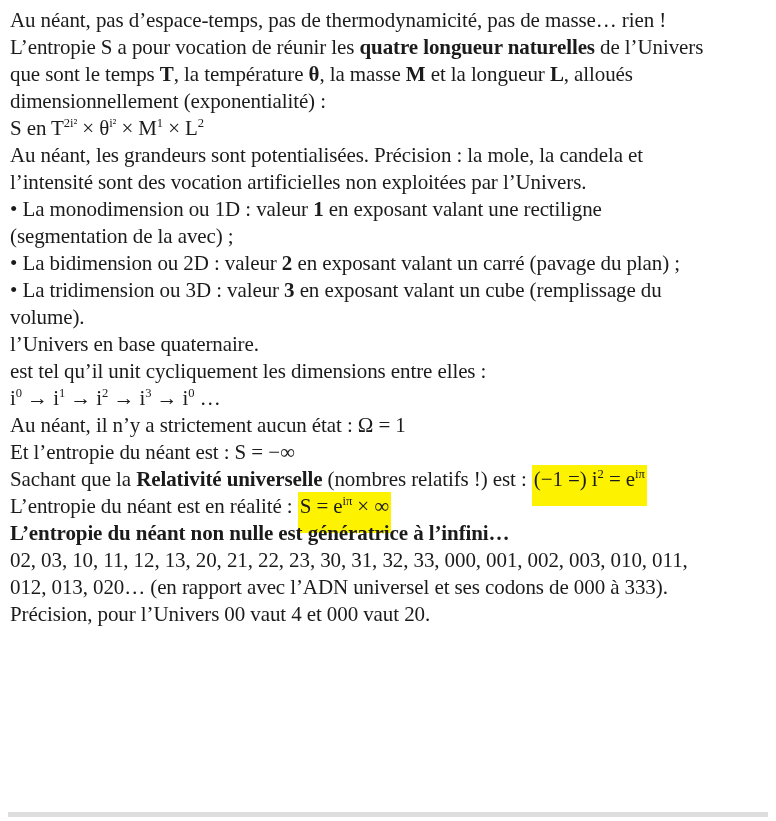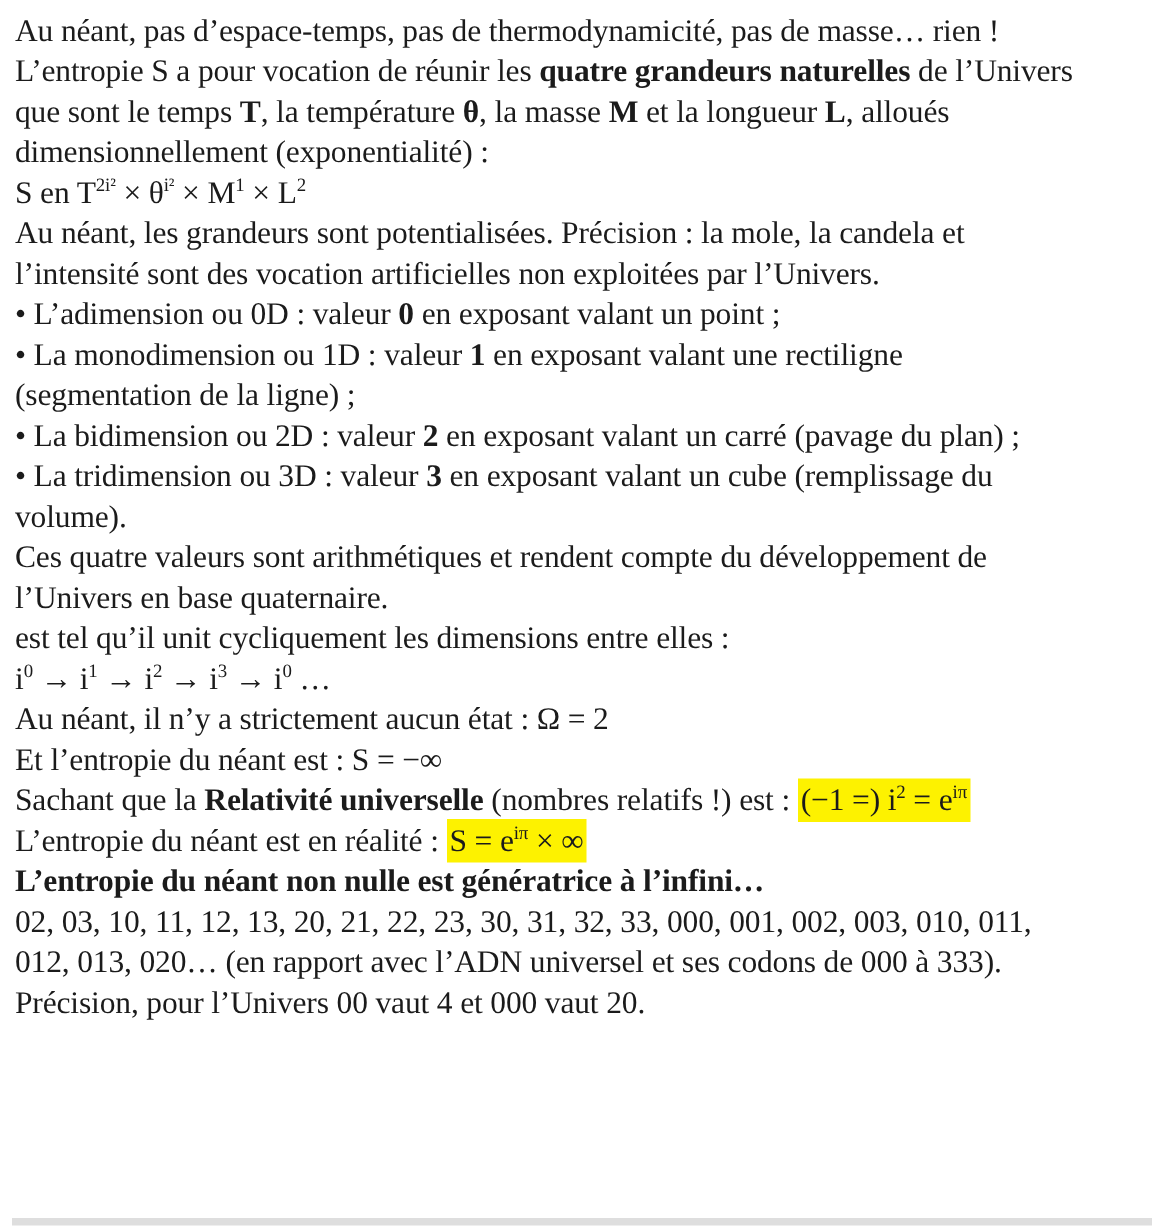--- a/index.html
+++ b/index.html
@@ -37,7 +37,7 @@
 <div class="page">
   <div class="doc">
       <div class="line"><span>Au néant, pas d’espace-temps, pas de thermodynamicité, pas de masse… rien !</span></div>
-      <div class="line"><span>L’entropie S a pour vocation de réunir les </span><span class="b">quatre grandeurs naturelles</span><span> de l’Univers</span></div>
+      <div class="line"><span>L’entropie S a pour vocation de réunir les </span><span class="b">quatre longueur naturelles</span><span> de l’Univers</span></div>
       <div class="line"><span>que sont le temps </span><span class="b">T</span><span>, la température </span><span class="b">θ</span><span>, la masse </span><span class="b">M</span><span> et la longueur </span><span class="b">L</span><span>, alloués</span></div>
       <div class="line"><span>dimensionnellement (exponentialité) :</span></div>
       <div class="line center"><span>S en T</span><sup>2i²</sup><span> ×  θ</span><sup>i²</sup><span> × M</span><sup>1</sup><span> × L</span><sup>2</sup></div>

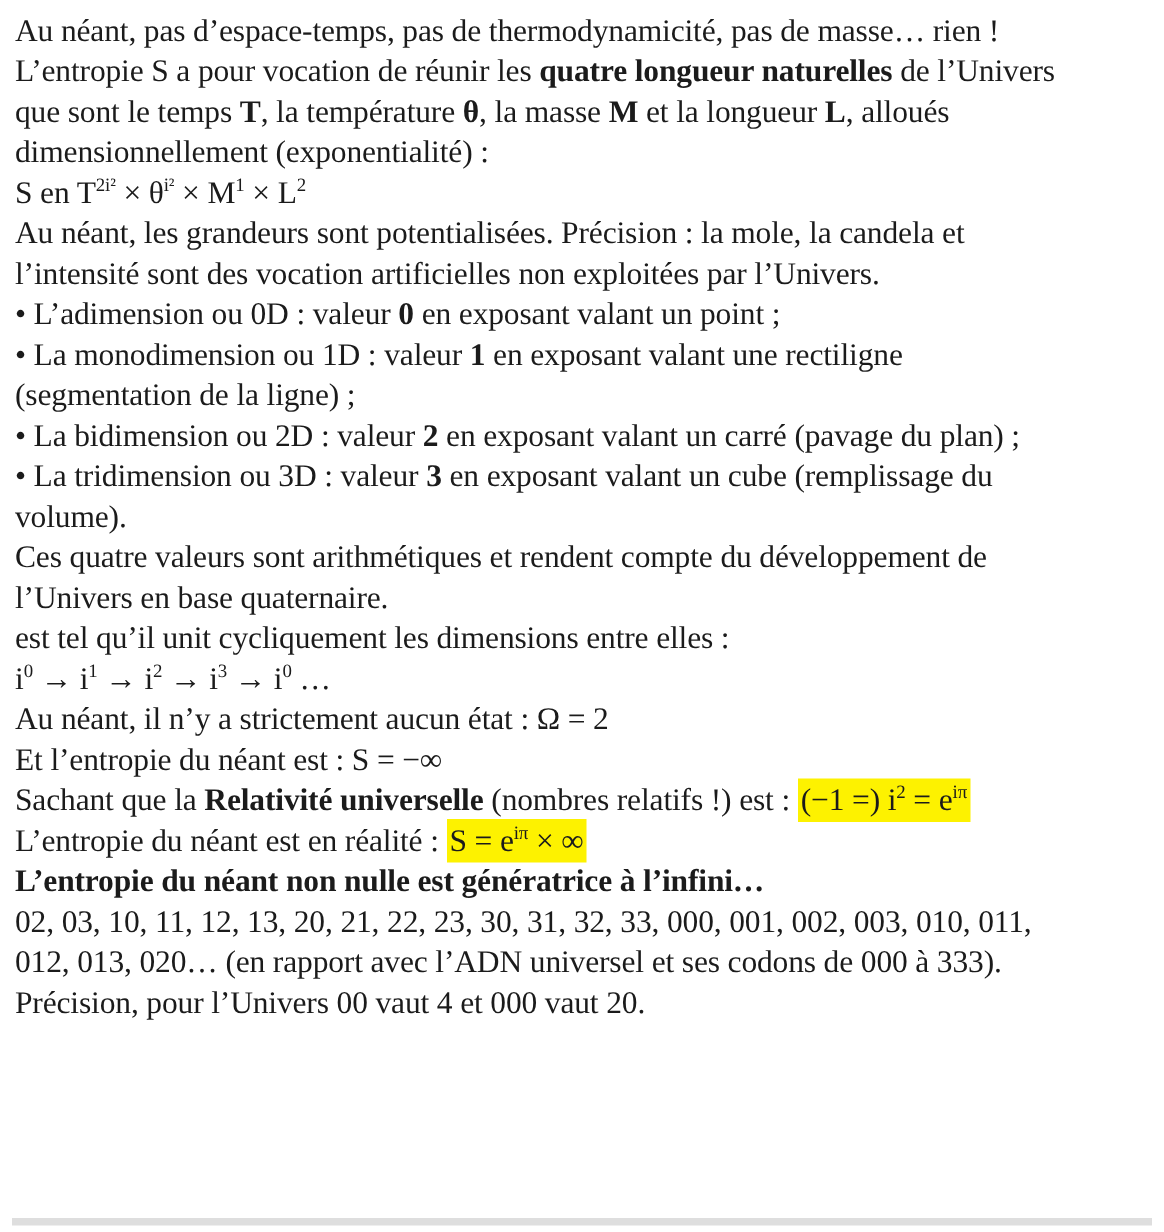--- a/index.html
+++ b/index.html
@@ -43,7 +43,6 @@
       <div class="line center"><span>S en T</span><sup>2i²</sup><span> ×  θ</span><sup>i²</sup><span> × M</span><sup>1</sup><span> × L</span><sup>2</sup></div>
       <div class="line"><span>Au néant, les grandeurs sont potentialisées. Précision : la mole, la candela et</span></div>
       <div class="line"><span>l’intensité sont des vocation artificielles non exploitées par l’Univers.</span></div>
-      <div class="line"><span>• L’adimension ou 0D : valeur </span><span class="b">0</span><span> en exposant valant un point ;</span></div>
       <div class="line"><span>• La monodimension ou 1D : valeur </span><span class="b">1</span><span> en exposant valant une rectiligne</span></div>
       <div class="line"><span>(segmentation de la ligne) ;</span></div>
       <div class="line"><span>• La bidimension ou 2D : valeur </span><span class="b">2</span><span> en exposant valant un carré (pavage du plan) ;</span></div>

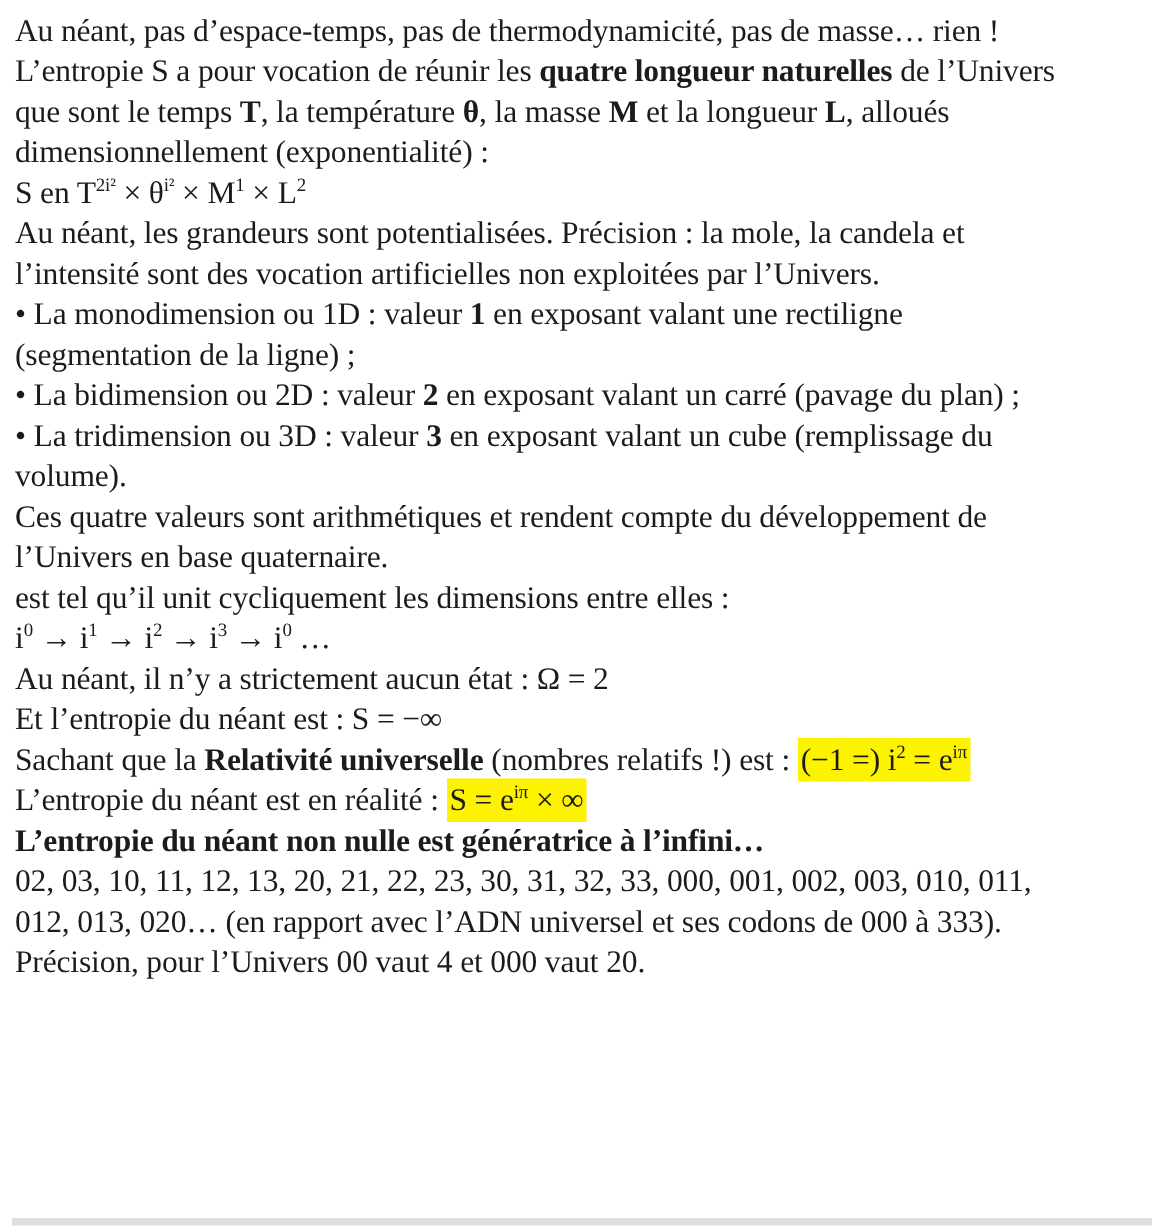--- a/index.html
+++ b/index.html
@@ -44,7 +44,7 @@
       <div class="line"><span>Au néant, les grandeurs sont potentialisées. Précision : la mole, la candela et</span></div>
       <div class="line"><span>l’intensité sont des vocation artificielles non exploitées par l’Univers.</span></div>
       <div class="line"><span>• La monodimension ou 1D : valeur </span><span class="b">1</span><span> en exposant valant une rectiligne</span></div>
-      <div class="line"><span>(segmentation de la ligne) ;</span></div>
+      <div class="line"><span>(segmentation de la avec) ;</span></div>
       <div class="line"><span>• La bidimension ou 2D : valeur </span><span class="b">2</span><span> en exposant valant un carré (pavage du plan) ;</span></div>
       <div class="line"><span>• La tridimension ou 3D : valeur </span><span class="b">3</span><span> en exposant valant un cube (remplissage du</span></div>
       <div class="line"><span>volume).</span></div>

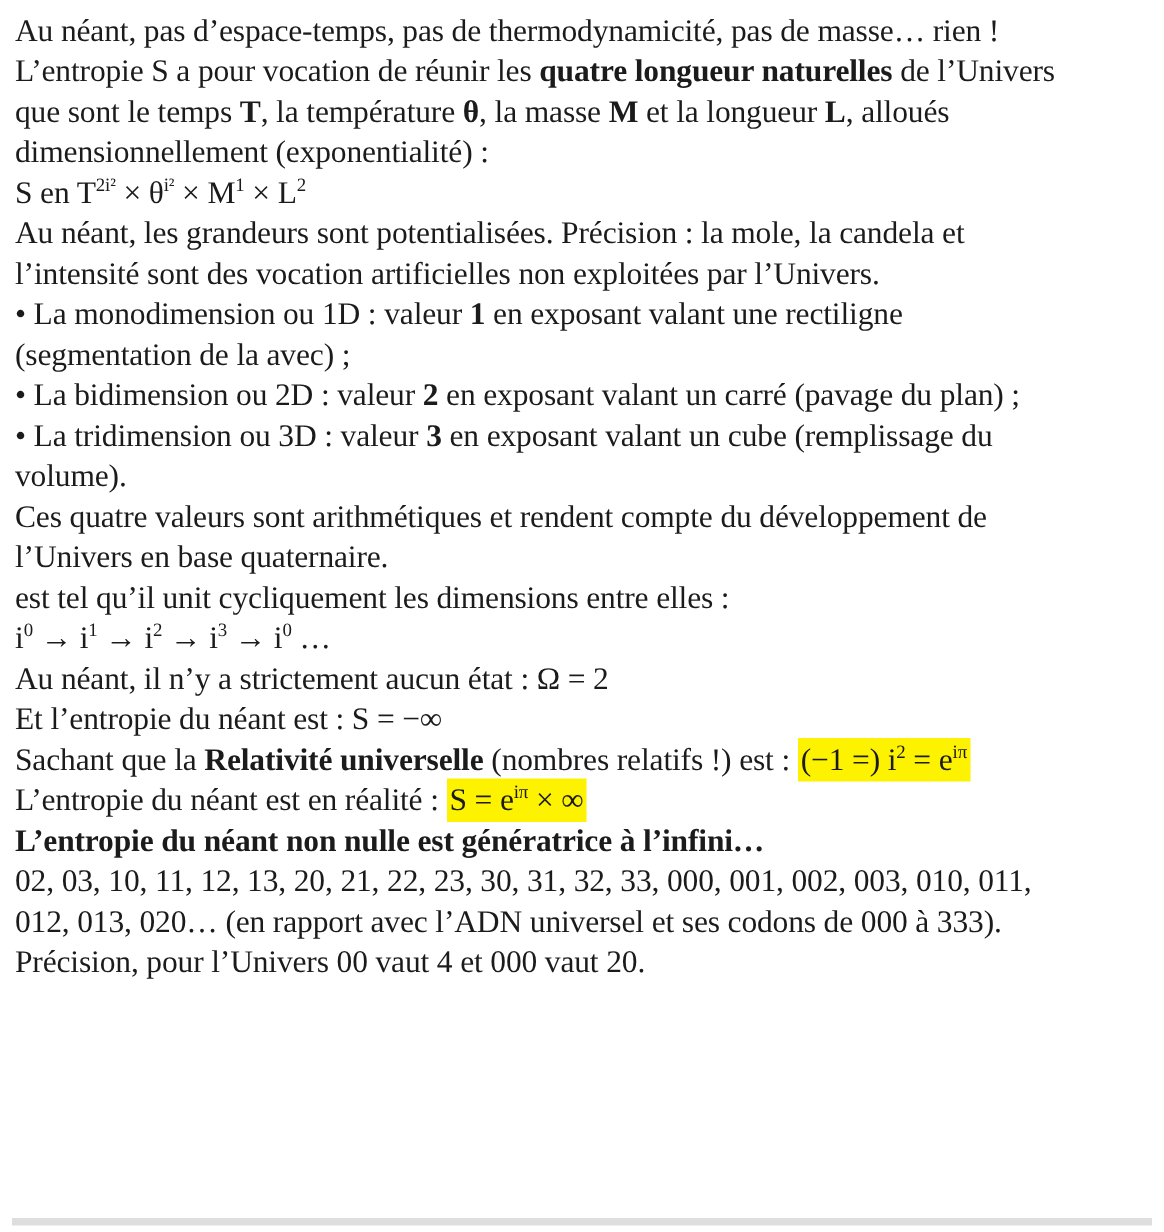--- a/index.html
+++ b/index.html
@@ -48,7 +48,6 @@
       <div class="line"><span>• La bidimension ou 2D : valeur </span><span class="b">2</span><span> en exposant valant un carré (pavage du plan) ;</span></div>
       <div class="line"><span>• La tridimension ou 3D : valeur </span><span class="b">3</span><span> en exposant valant un cube (remplissage du</span></div>
       <div class="line"><span>volume).</span></div>
-      <div class="line"><span>Ces quatre valeurs sont arithmétiques et rendent compte du développement de</span></div>
       <div class="line"><span>l’Univers en base quaternaire.</span></div>
       <div class="line"><span>est tel qu’il unit cycliquement les dimensions entre elles :</span></div>
       <div class="line center"><span>i</span><sup>0</sup><span> → i</span><sup>1</sup><span> → i</span><sup>2</sup><span> → i</span><sup>3</sup><span> → i</span><sup>0</sup><span> …</span></div>

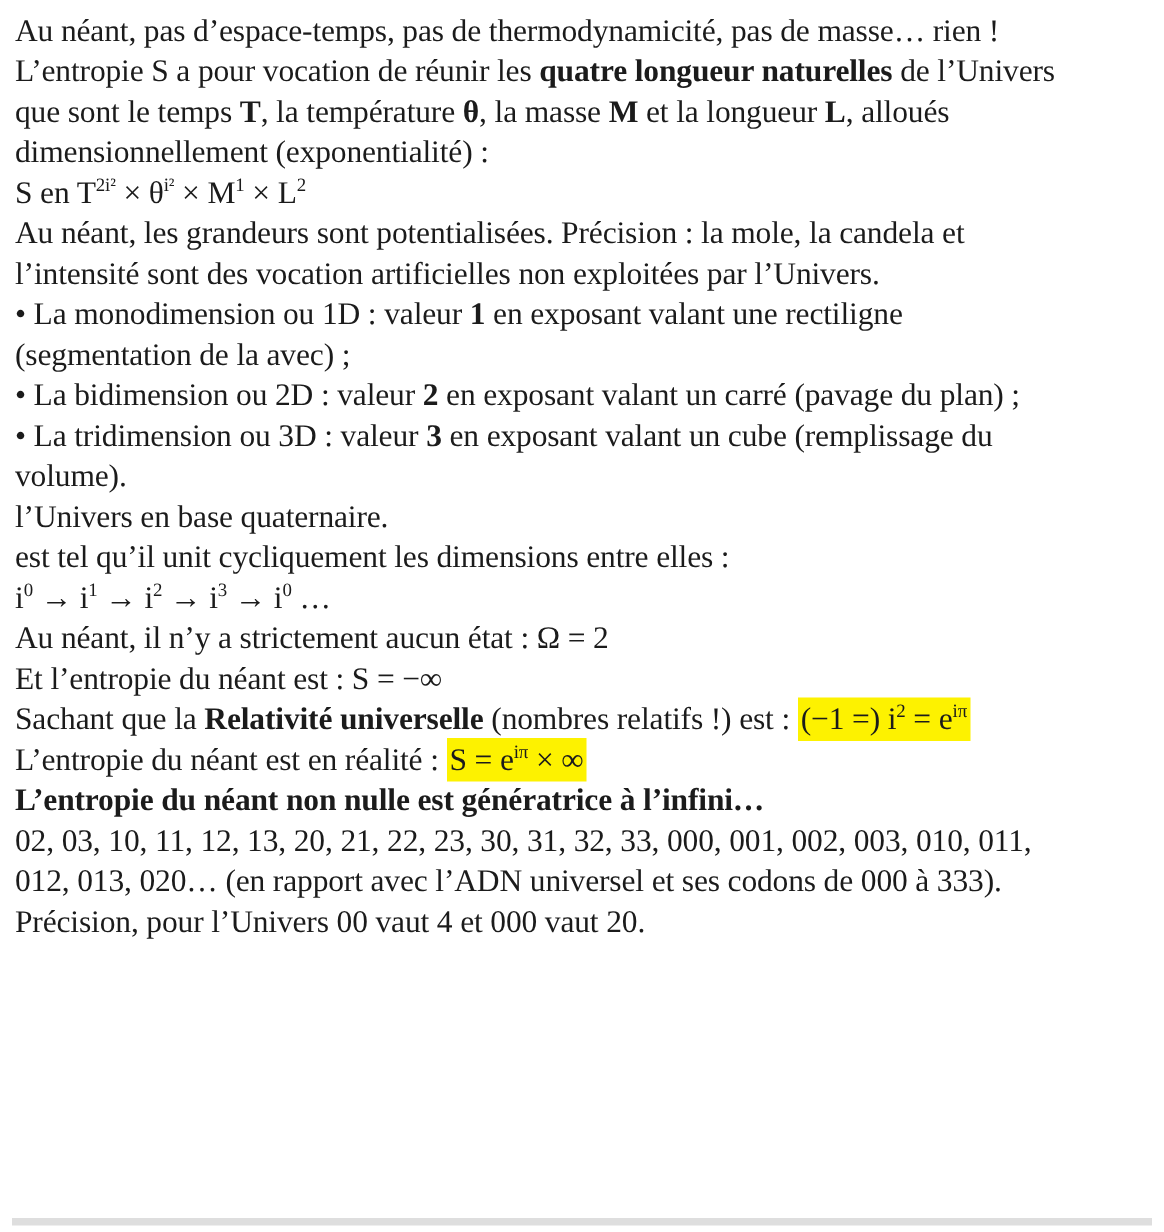--- a/index.html
+++ b/index.html
@@ -51,7 +51,7 @@
       <div class="line"><span>l’Univers en base quaternaire.</span></div>
       <div class="line"><span>est tel qu’il unit cycliquement les dimensions entre elles :</span></div>
       <div class="line center"><span>i</span><sup>0</sup><span> → i</span><sup>1</sup><span> → i</span><sup>2</sup><span> → i</span><sup>3</sup><span> → i</span><sup>0</sup><span> …</span></div>
-      <div class="line"><span>Au néant, il n’y a strictement aucun état : Ω = 2</span></div>
+      <div class="line"><span>Au néant, il n’y a strictement aucun état : Ω = 1</span></div>
       <div class="line"><span>Et l’entropie du néant est : S = −∞</span></div>
       <div class="line"><span>Sachant que la </span><span class="b">Relativité universelle</span><span> (nombres relatifs !) est : </span><span class="hl"><span>(−1 =) i</span><sup>2</sup><span> = e</span><sup>iπ</sup></span></div>
       <div class="line"><span>L’entropie du néant est en réalité : </span><span class="hl"><span>S = e</span><sup>iπ</sup><span> × ∞</span></span></div>

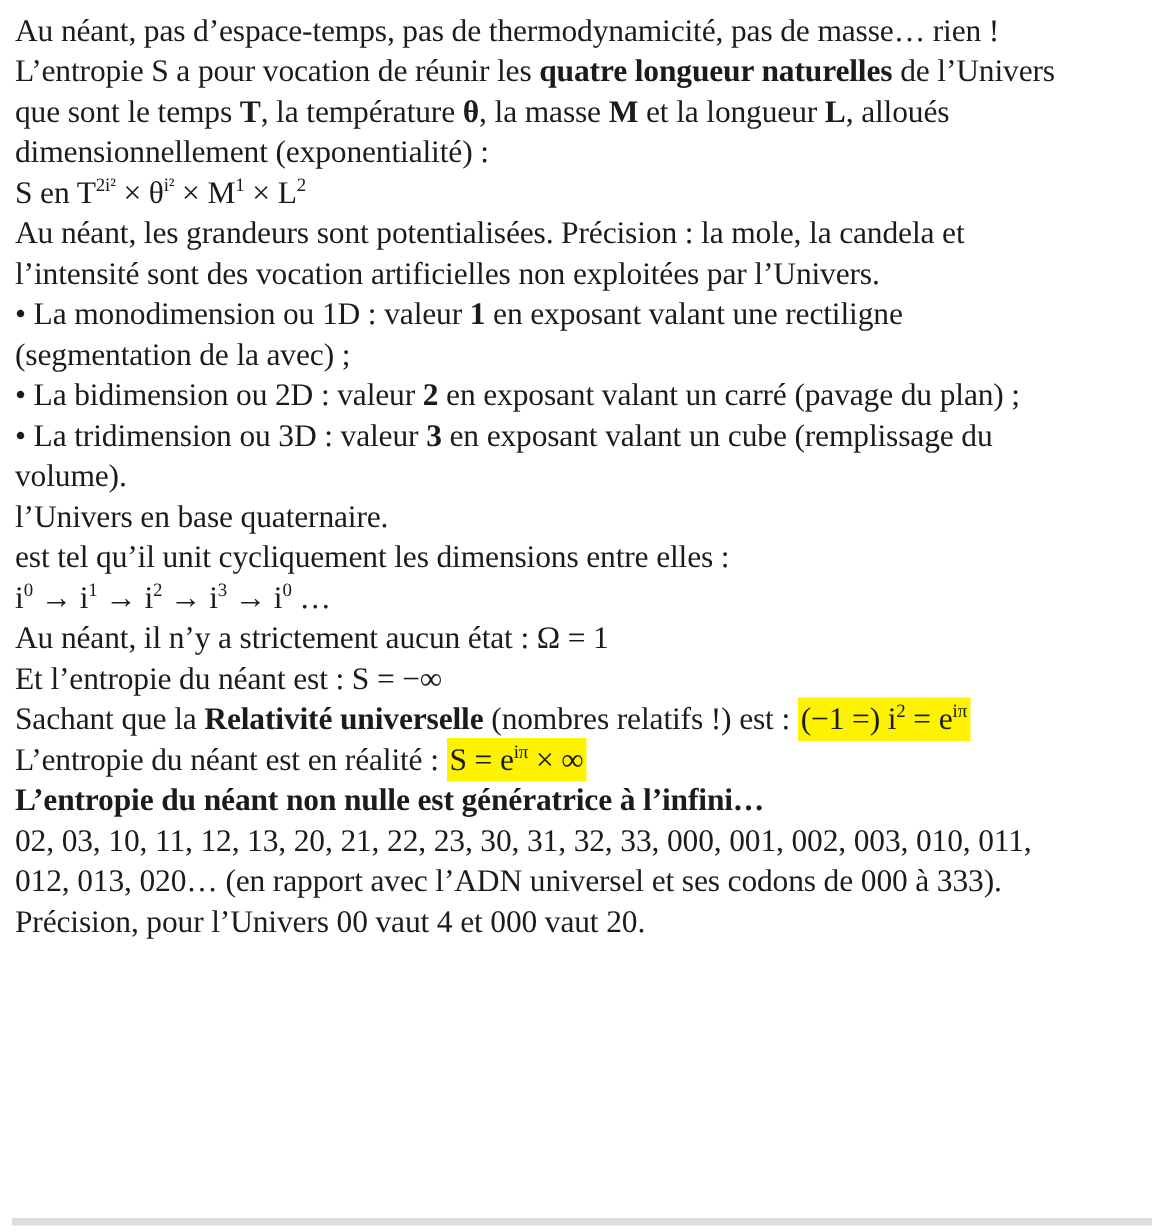--- a/index.html
+++ b/index.html
@@ -24,7 +24,7 @@
   .b { font-weight:bold; }
   sup { font-size:60%; line-height:0; }
   sub { font-size:60%; line-height:0; }
-  .hl { background:var(--hl); padding:2px 2px 3px 2px; }
+  .hl { background:var(--hl); padding:2px 2px 15px 2px; }
   .bottom-strip {
     position:absolute;
     left:8px; right:8px; bottom:4px; height:5px;

